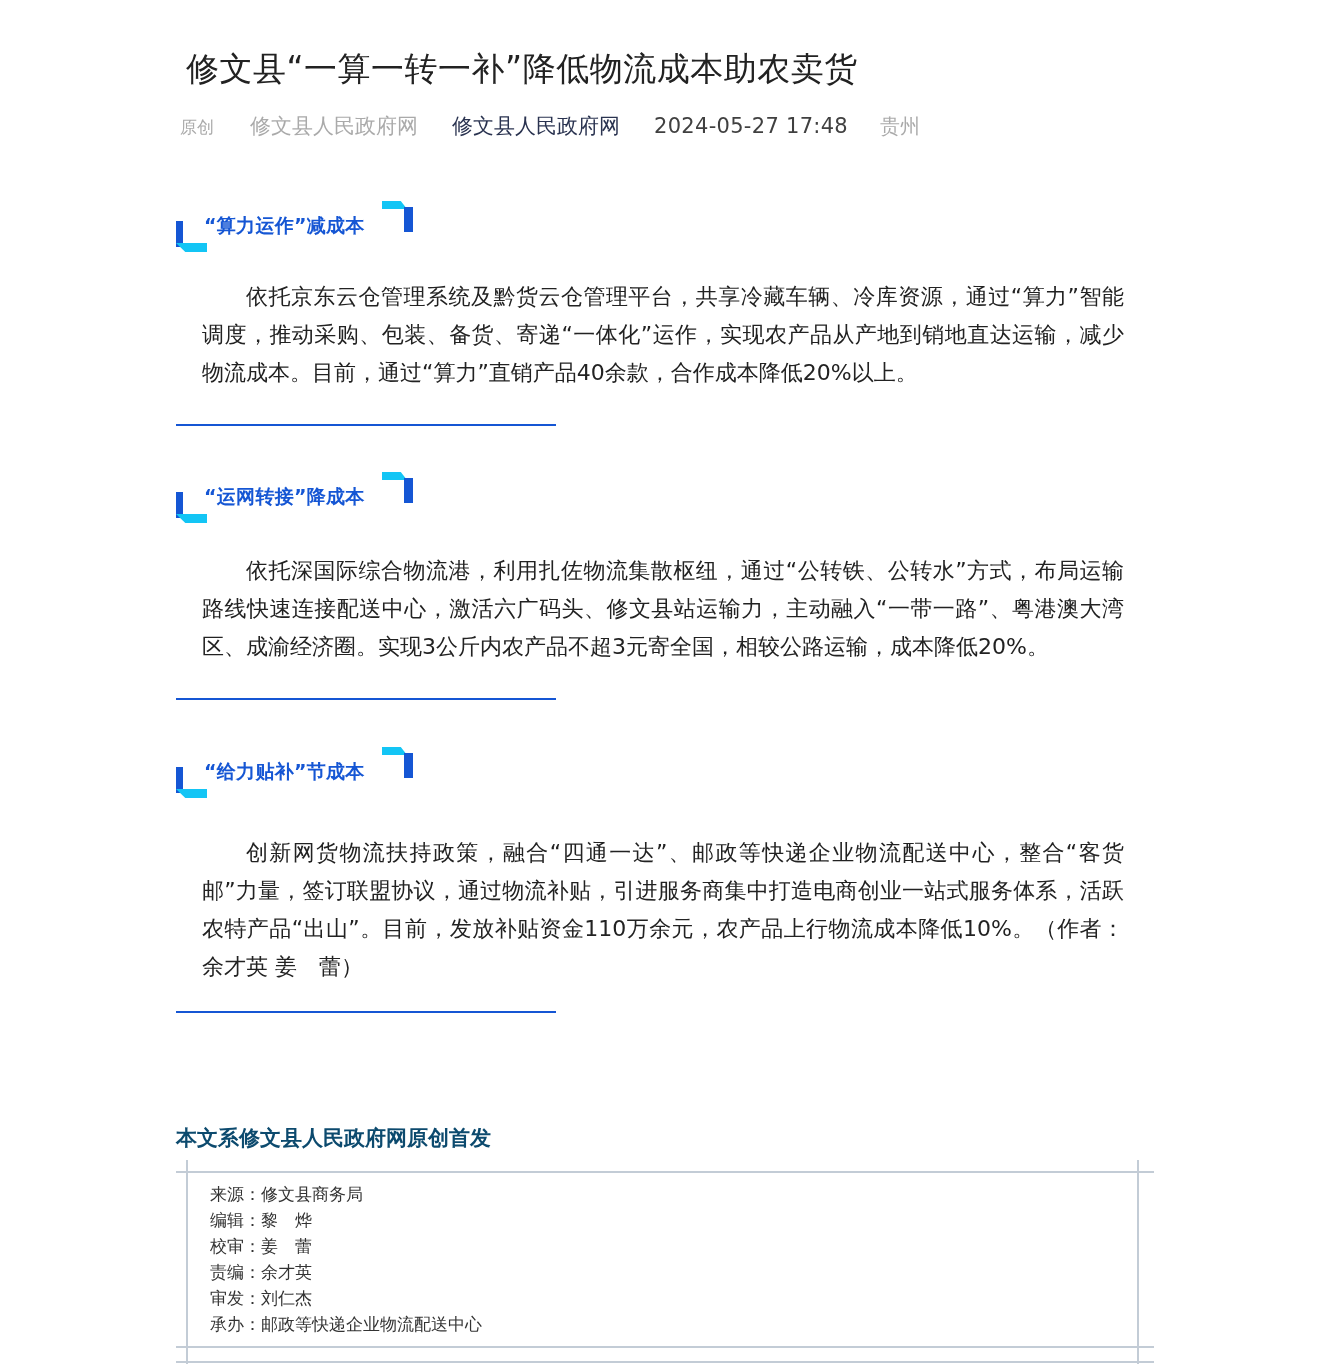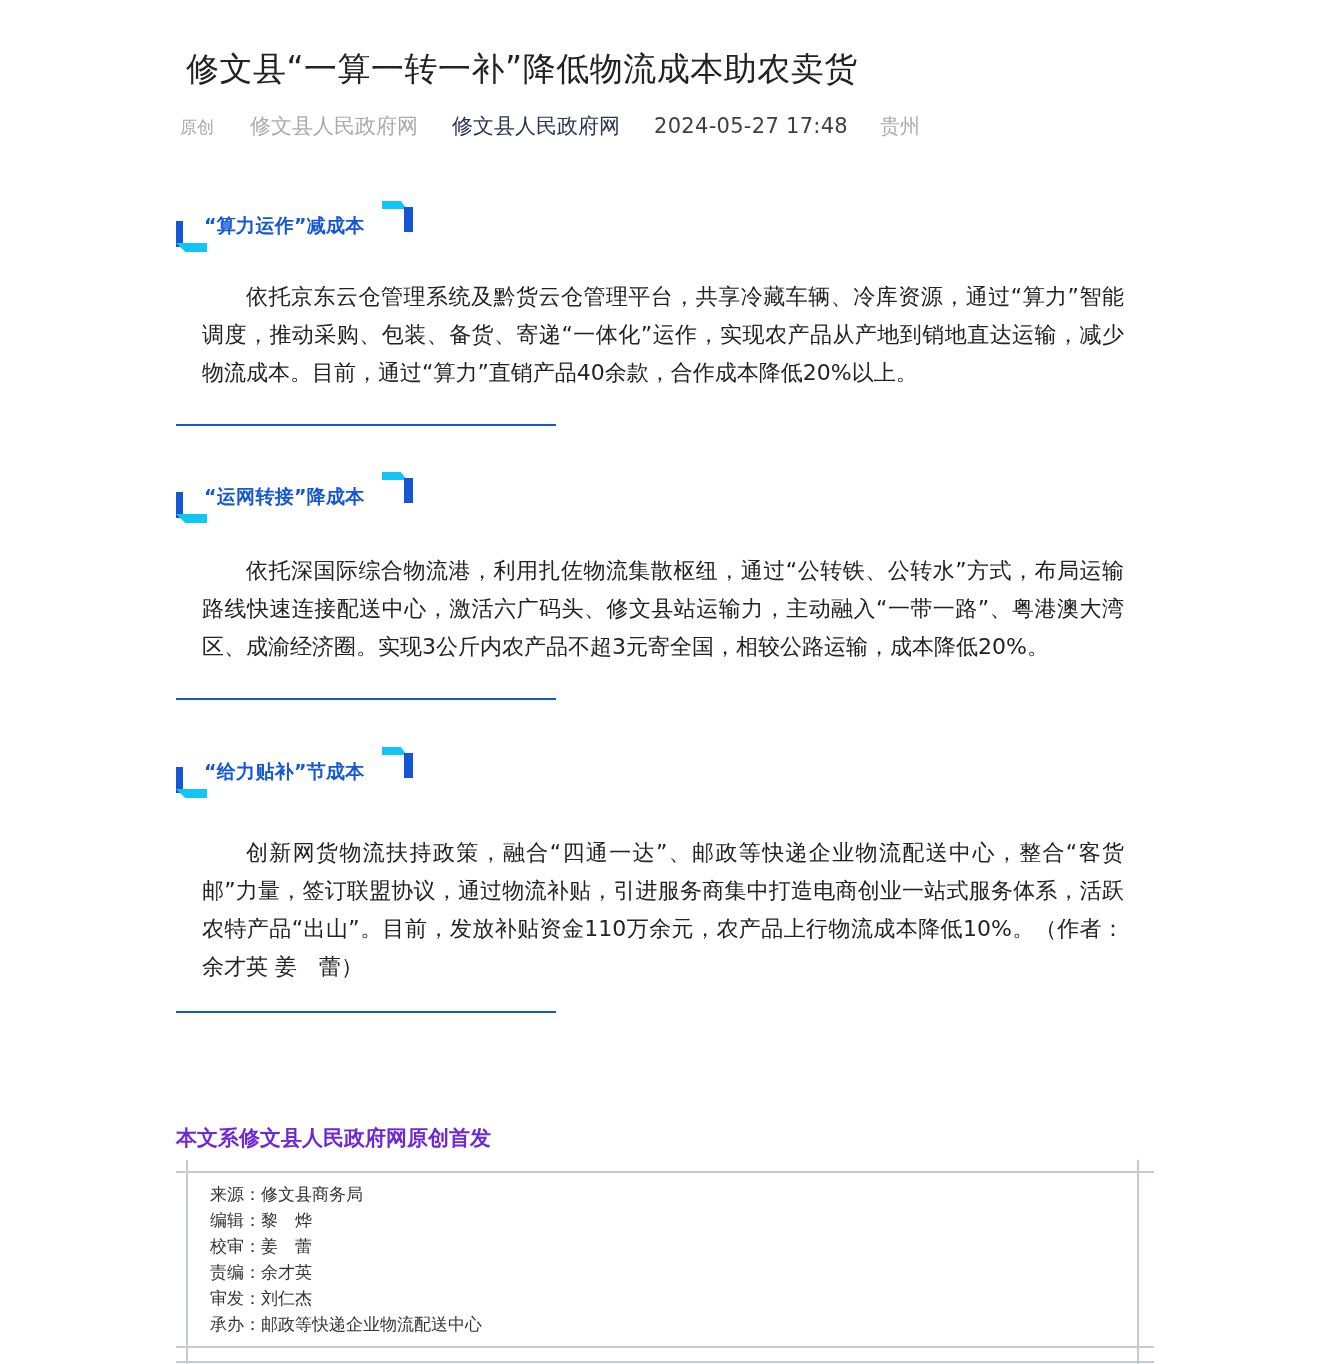--- a/index.html
+++ b/index.html
@@ -49,7 +49,7 @@
     .divider { position: absolute; left: 0; width: 380px; height: 2px; background: #1556d4; }
 
     .footer-note {
-      position: absolute; left: 0; top: 1124px; font-size: 21px; font-weight: bold; color: #6d28d9; white-space: nowrap;
+      position: absolute; left: 0; top: 1124px; font-size: 21px; font-weight: bold; color: #0c4a6e; white-space: nowrap;
     }
 
     .info-table { position: absolute; left: 0; top: 1160px; width: 978px; height: 204px; font-family: Liberation Serif, serif; }

